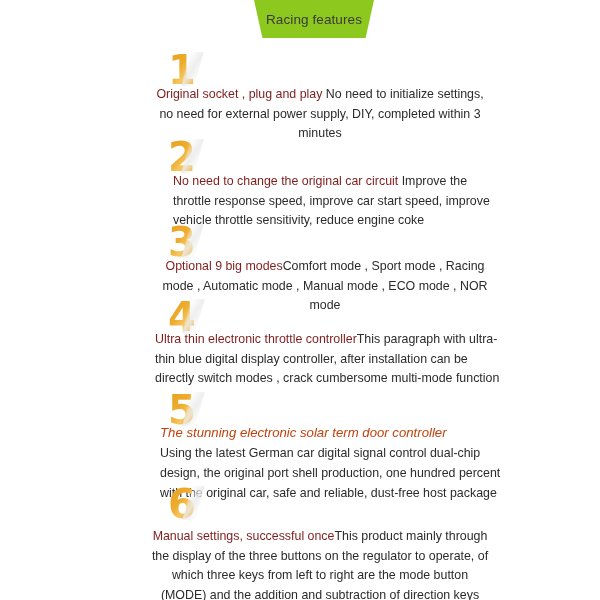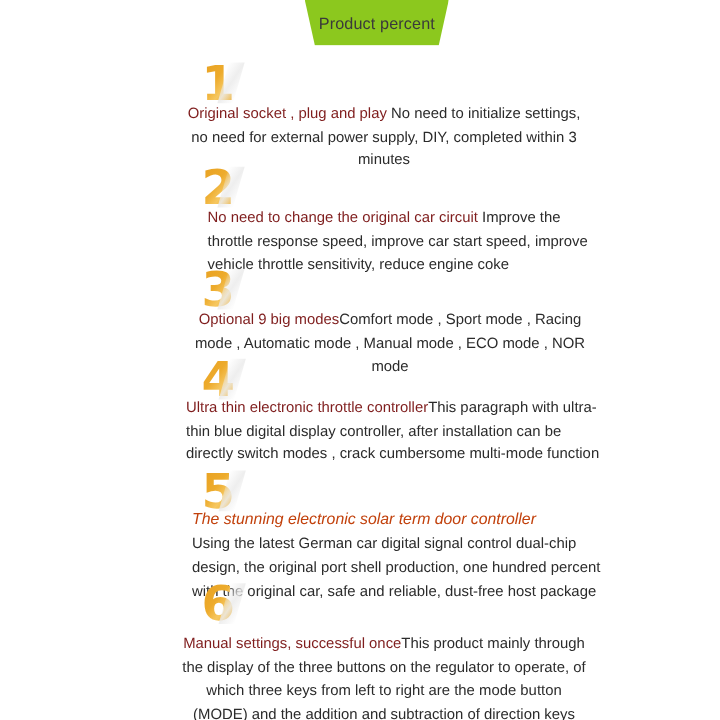--- a/index.html
+++ b/index.html
@@ -117,7 +117,7 @@
 
   <div class="banner-wrap">
     <div class="banner"></div>
-    <div class="banner-label">Product percent</div>
+    <div class="banner-label">Racing features</div>
   </div>
 
   <div class="features">

